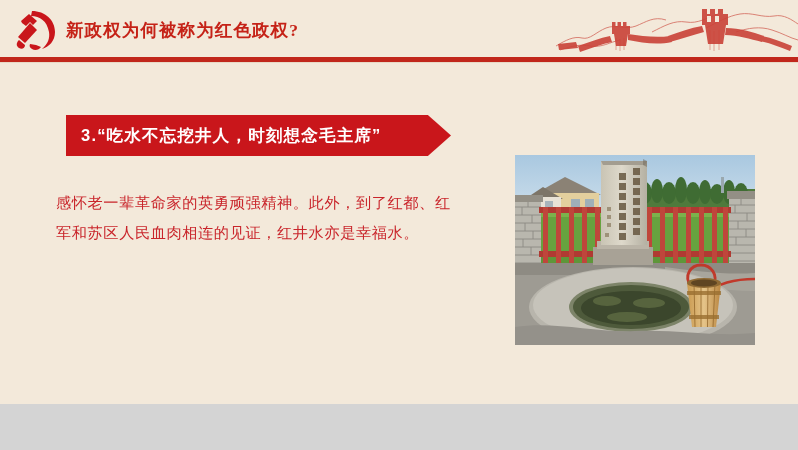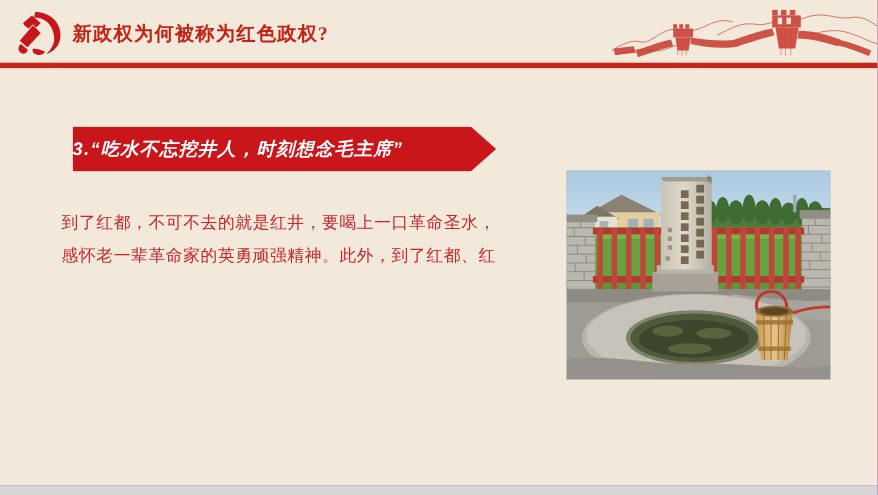--- a/index.html
+++ b/index.html
@@ -14,9 +14,9 @@
   #slide {
     position: relative;
     width: 798px;
-    height: 450px;
+    height: 404px;
     overflow: hidden;
-    background: #a21caf;
+    background: #404040;
   }
 
   

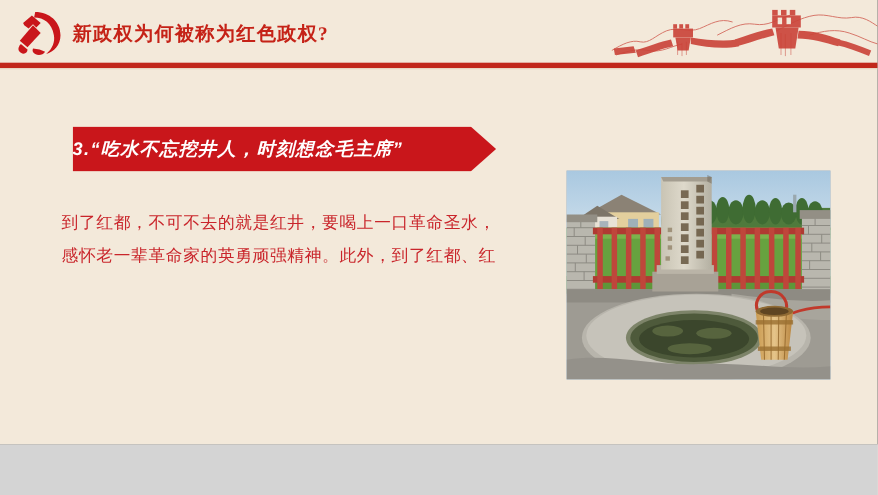--- a/index.html
+++ b/index.html
@@ -106,10 +106,9 @@
     font-size: 16.5px;
     font-weight: bold;
     letter-spacing: 1.2px;
-    padding-left: 0;
+    padding-left: 15px;
     white-space: nowrap;
     font-family: "Liberation Sans", "DejaVu Sans", sans-serif;
-    font-style: italic;
   }
 
   

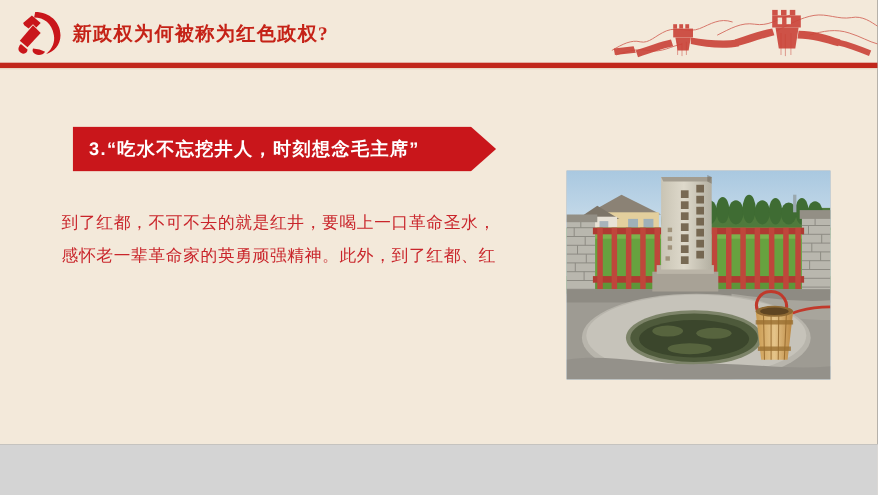--- a/index.html
+++ b/index.html
@@ -231,7 +231,6 @@
     </div>
 
     <div class="body-text">
-      <p>到了红都，不可不去的就是红井，要喝上一口革命圣水，</p>
       <p>感怀老一辈革命家的英勇顽强精神。此外，到了红都、红</p>
     </div>
 

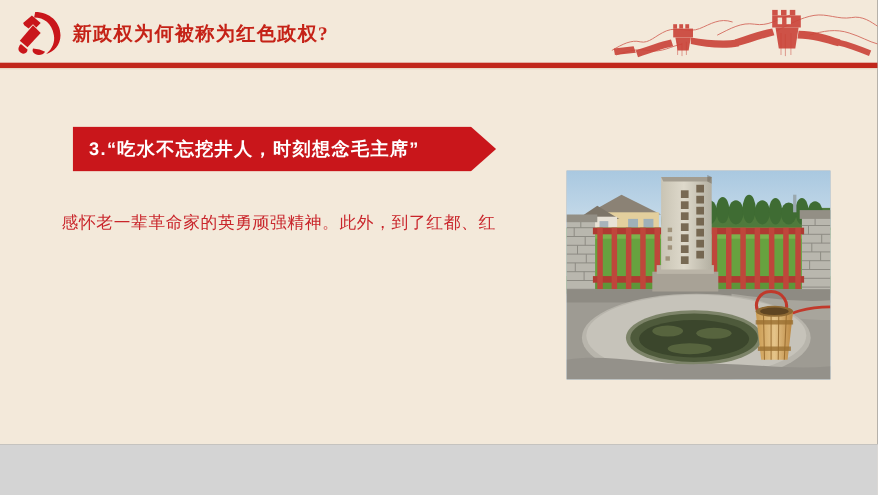--- a/index.html
+++ b/index.html
@@ -232,6 +232,7 @@
 
     <div class="body-text">
       <p>感怀老一辈革命家的英勇顽强精神。此外，到了红都、红</p>
+      <p>军和苏区人民血肉相连的见证，红井水亦是幸福水。</p>
     </div>
 
     <div class="photo">

